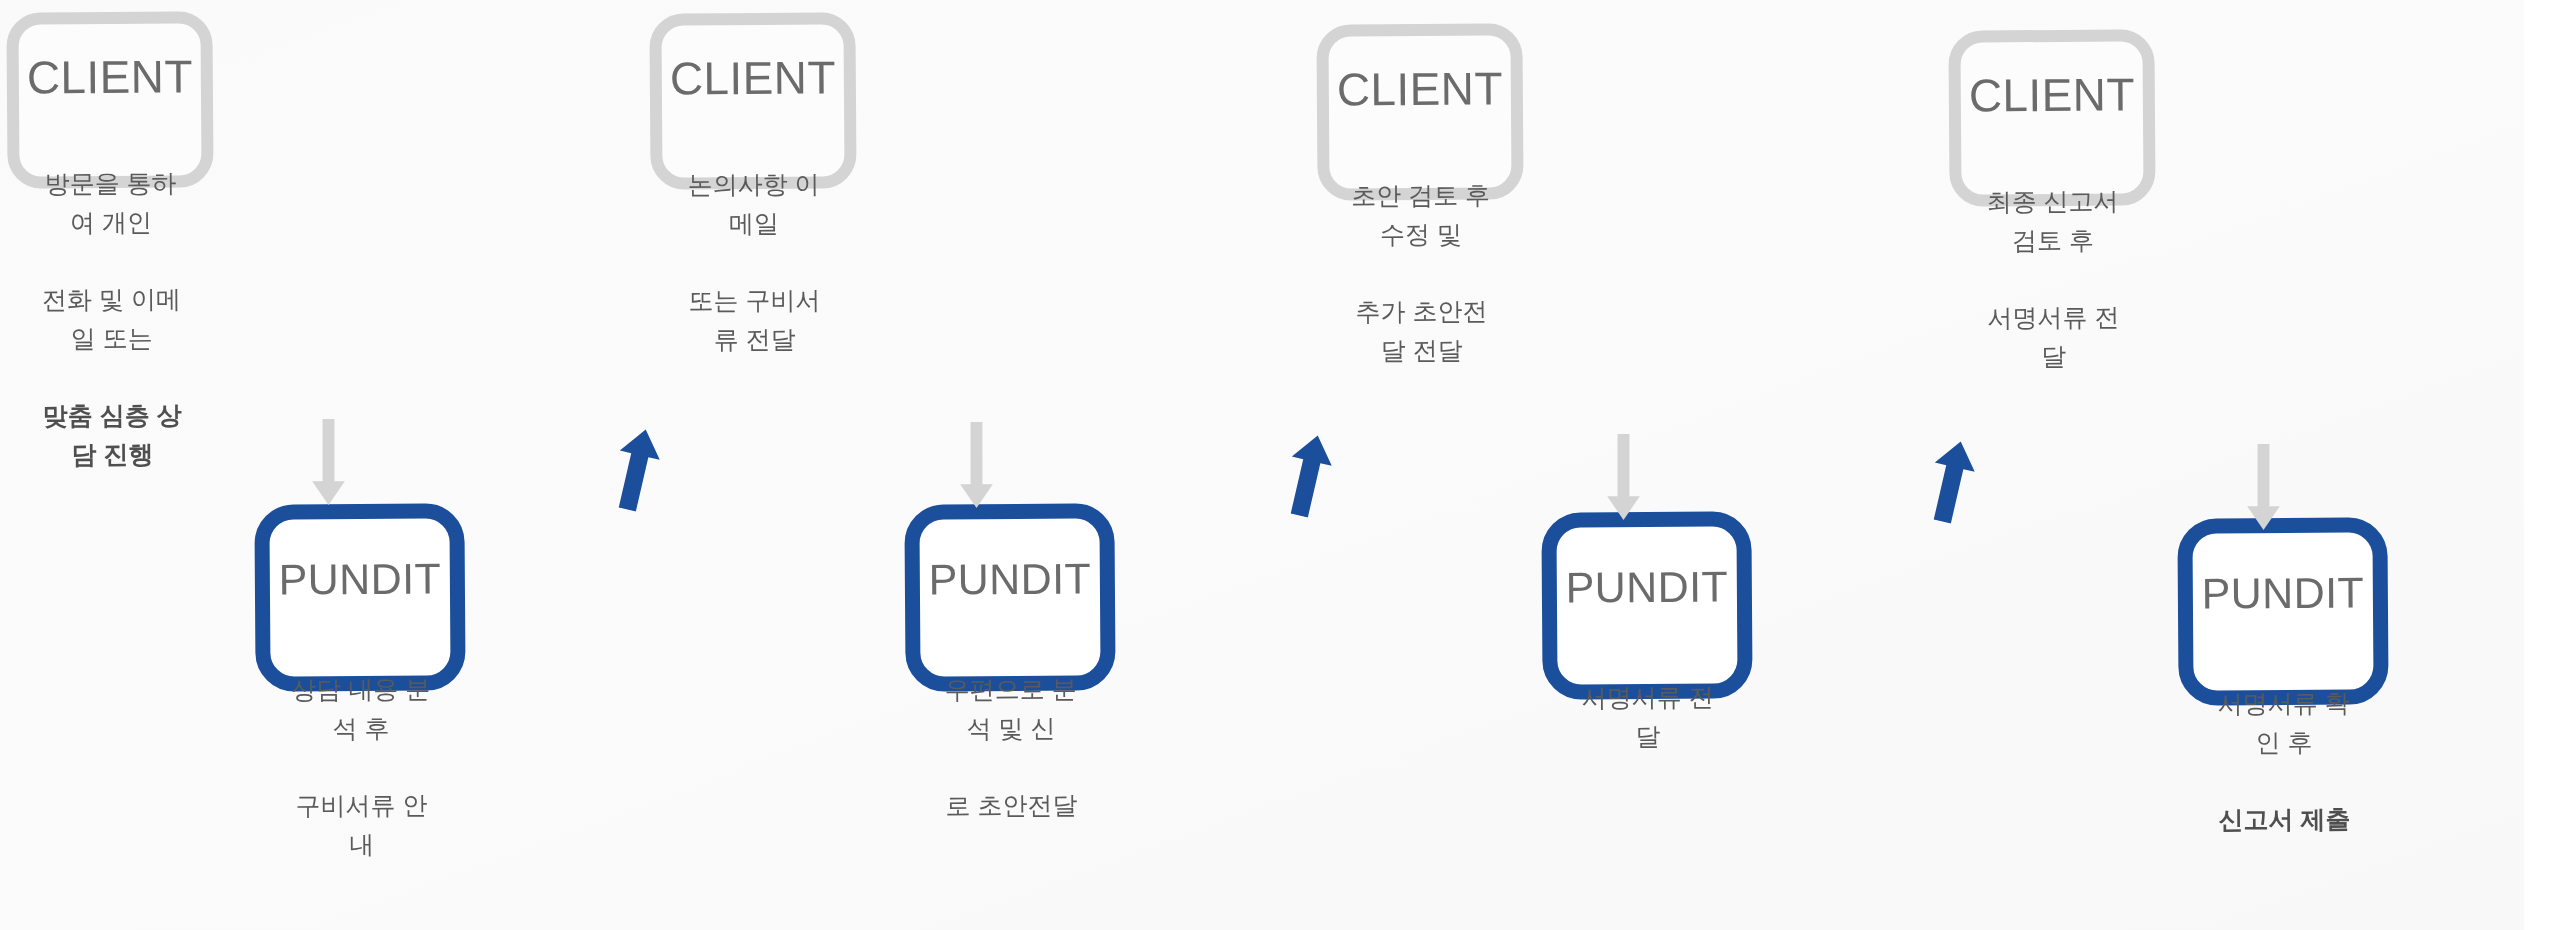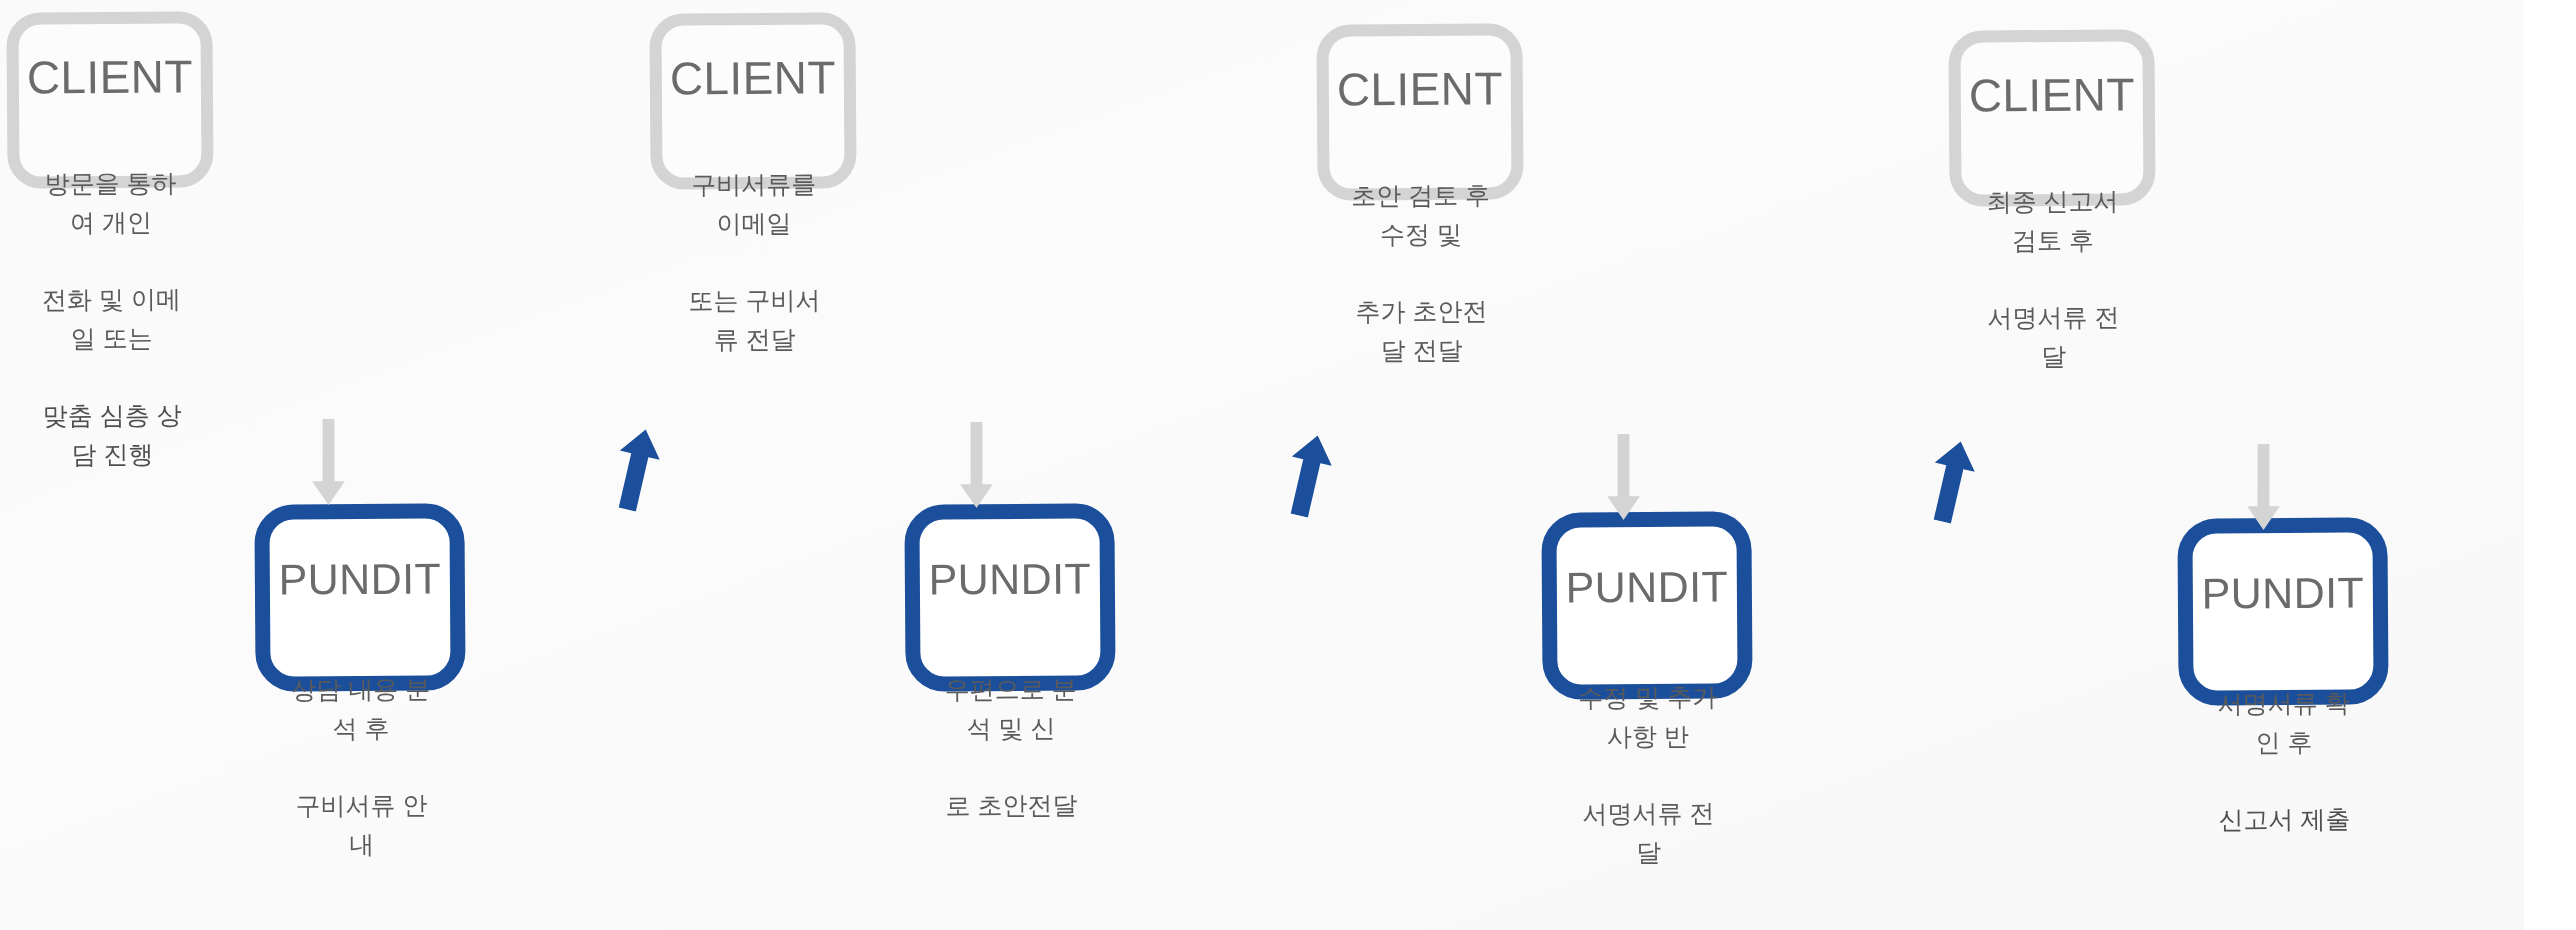--- a/index.html
+++ b/index.html
@@ -114,7 +114,7 @@
   <div class="card client" style="left:650px; top:13.3px; width:206px; height:176px; transform:rotate(-0.4deg);">
     <div class="card-title">CLIENT</div>
     <div class="card-body">
-      <div>구비서류를 이메일</div>
+      <div>논의사항 이메일</div>
       <div>또는 구비서류 전달</div>
     </div>
   </div>

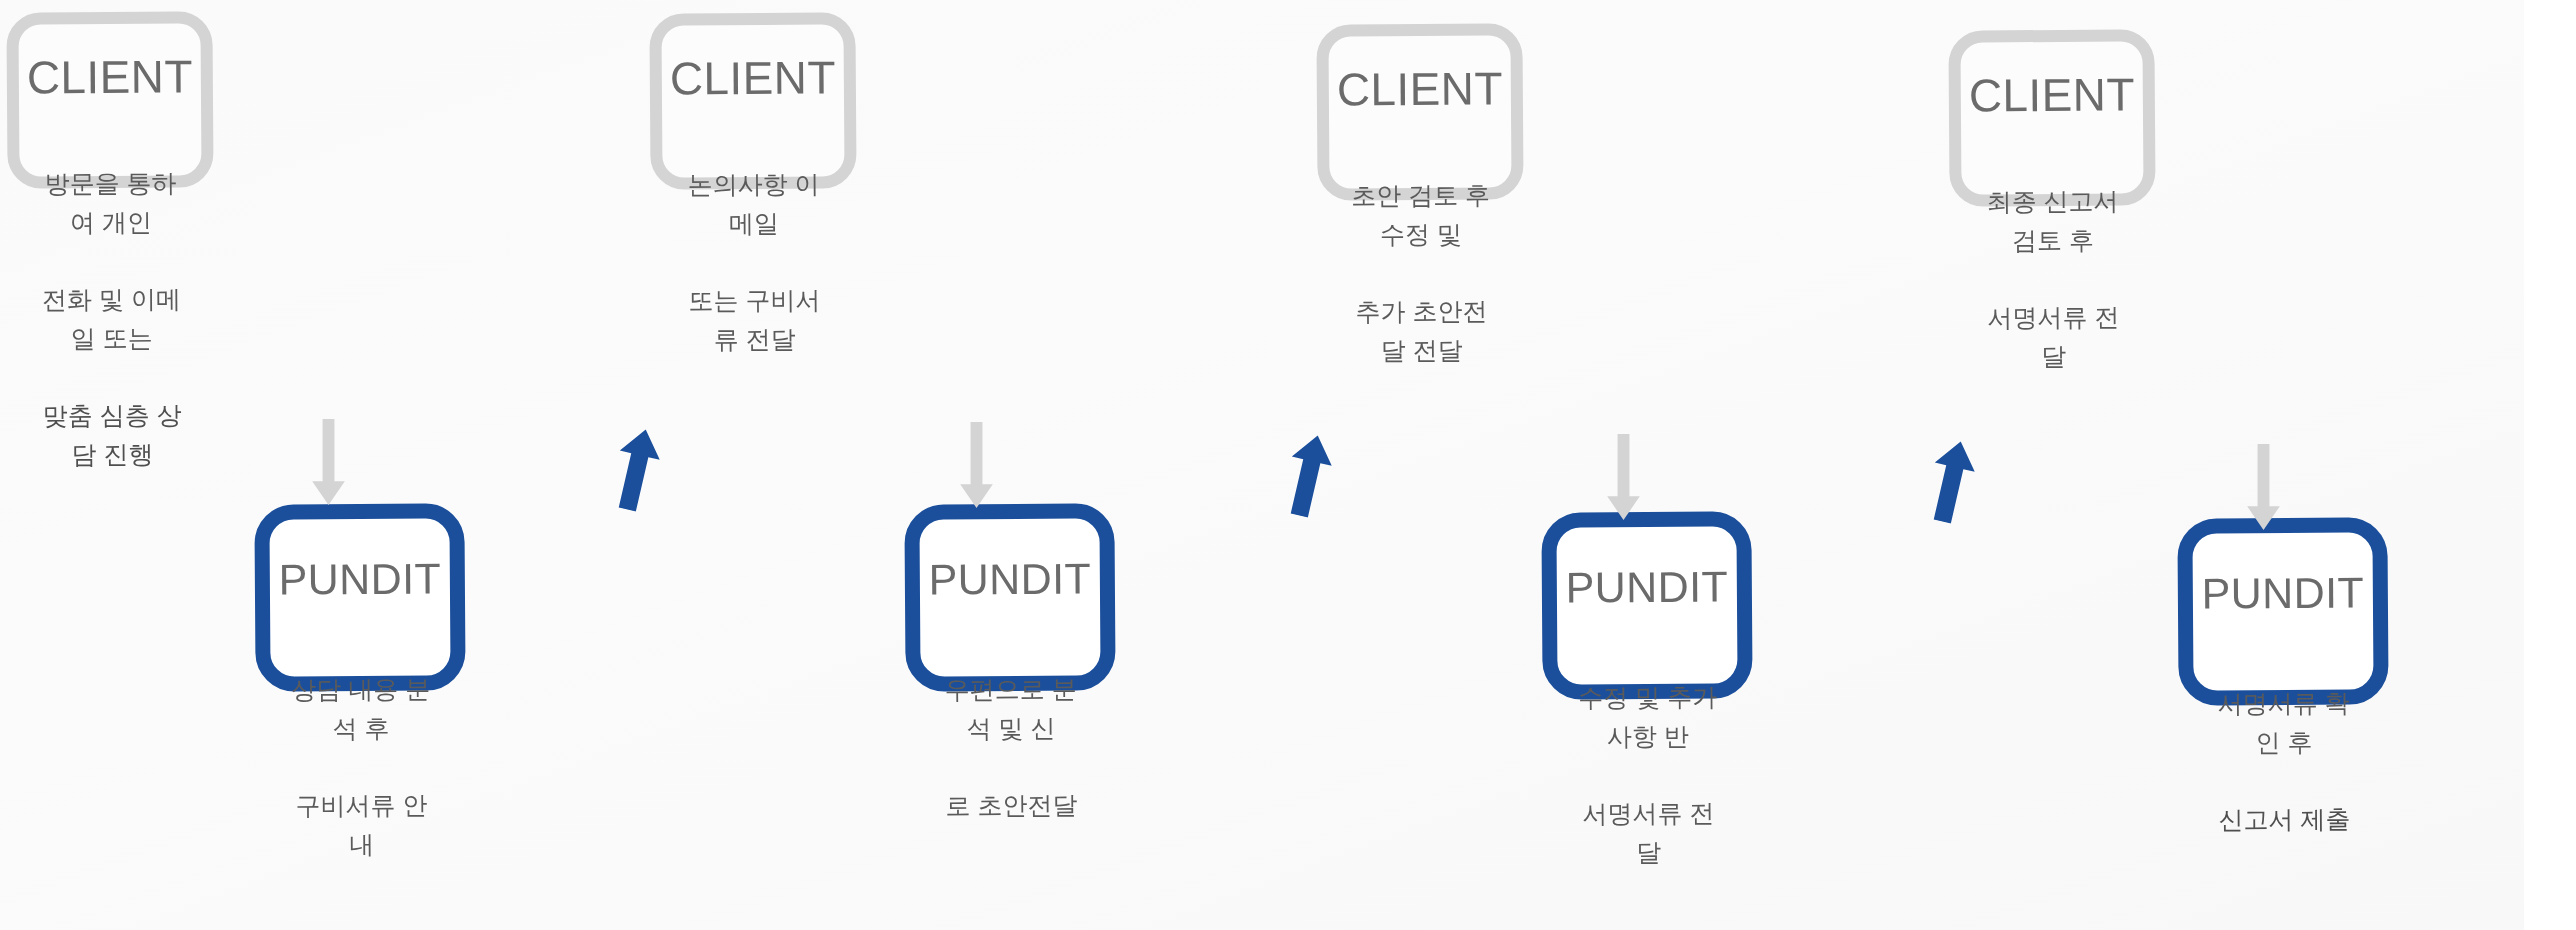--- a/index.html
+++ b/index.html
@@ -78,7 +78,7 @@
   }
 
   .card-body .em {
-    font-weight: 400;
+    font-weight: 700;
     color: #4f4f4f;
   }
 

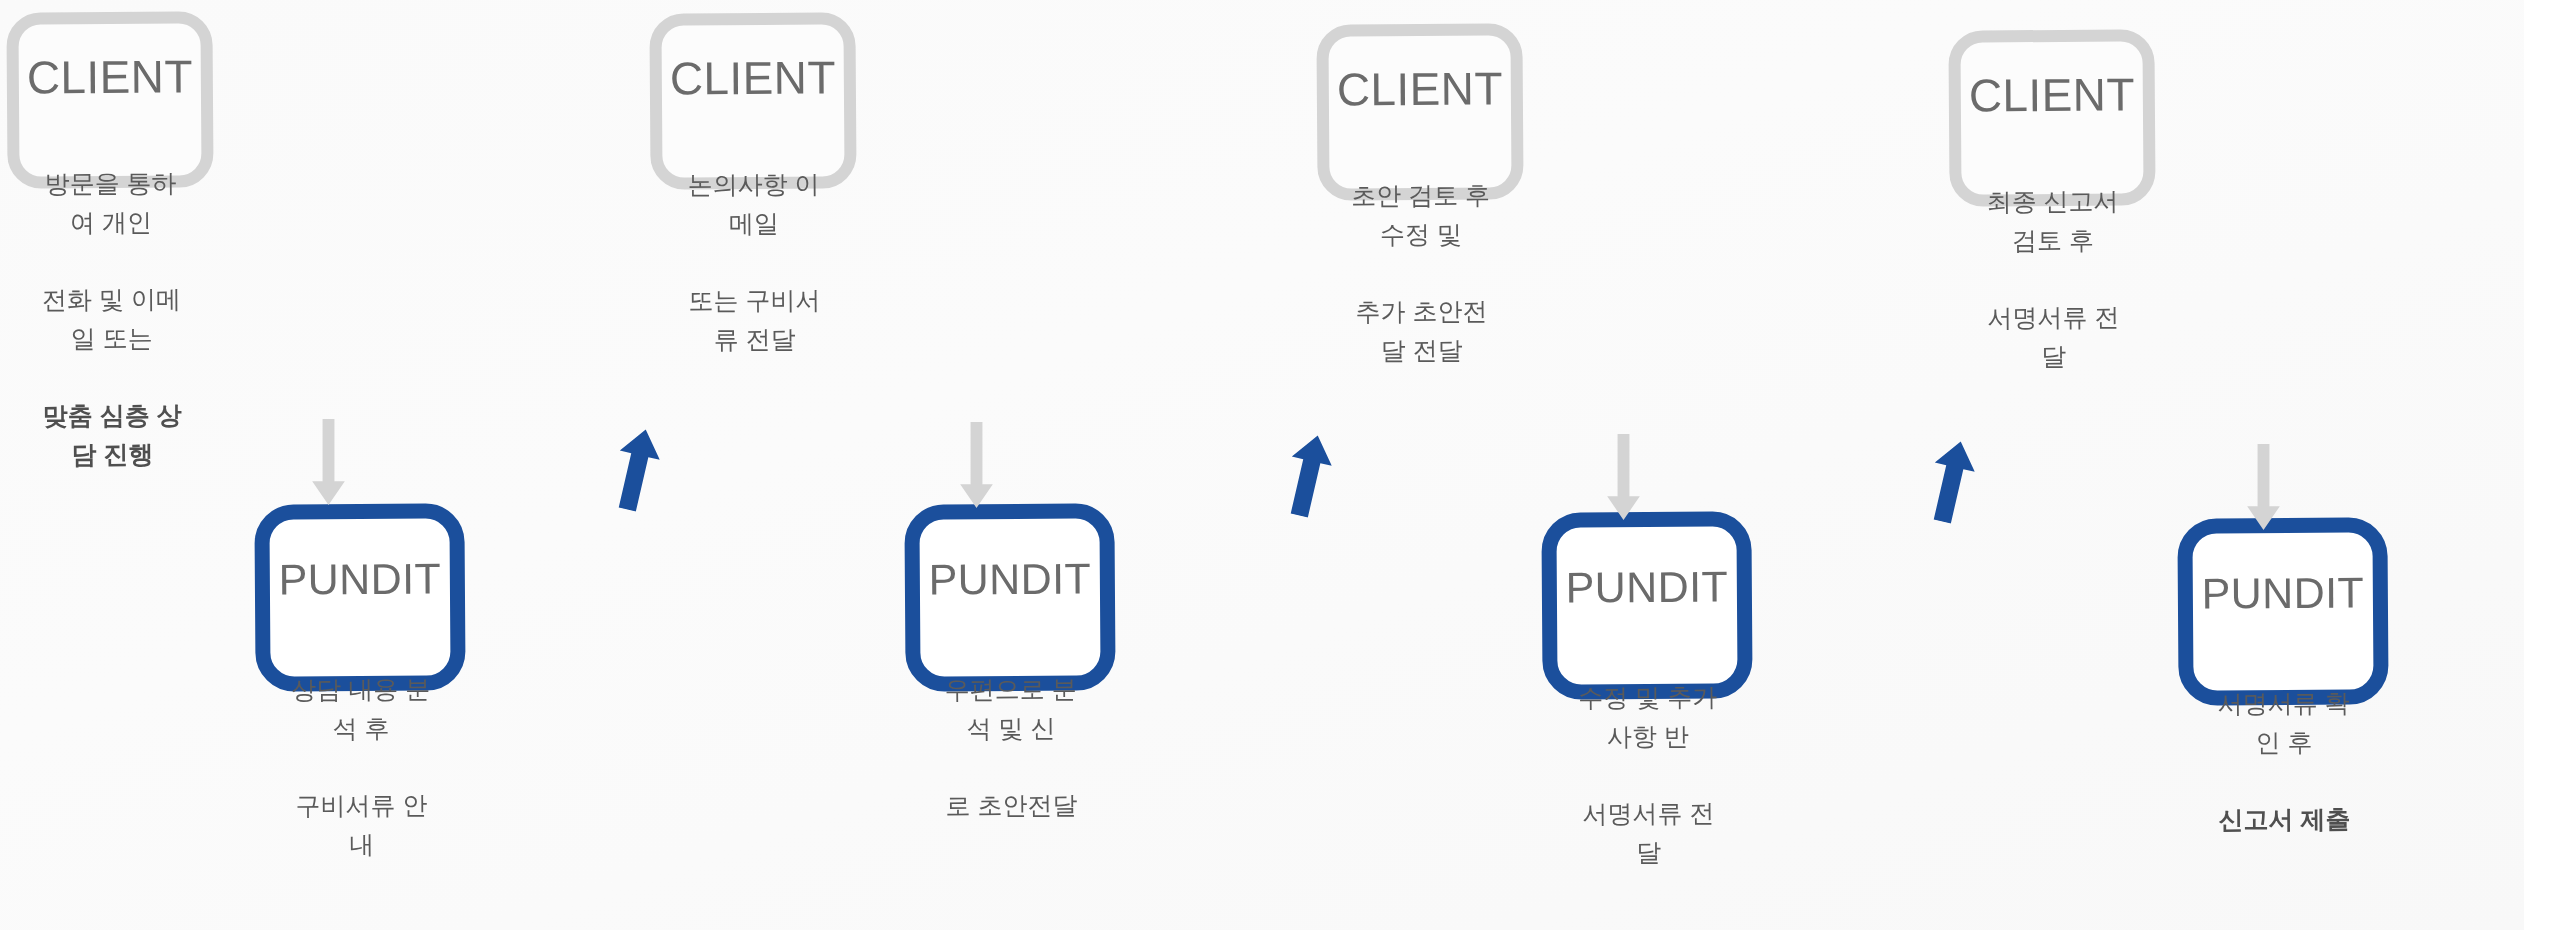--- a/index.html
+++ b/index.html
@@ -138,7 +138,6 @@
   <div class="card pundit" style="left:1542px; top:512px; width:210px; height:187px; transform:rotate(-0.4deg);">
     <div class="card-title">PUNDIT</div>
     <div class="card-body">
-      <div>수정 및 추가 사항 반</div>
       <div>서명서류 전달</div>
     </div>
   </div>

